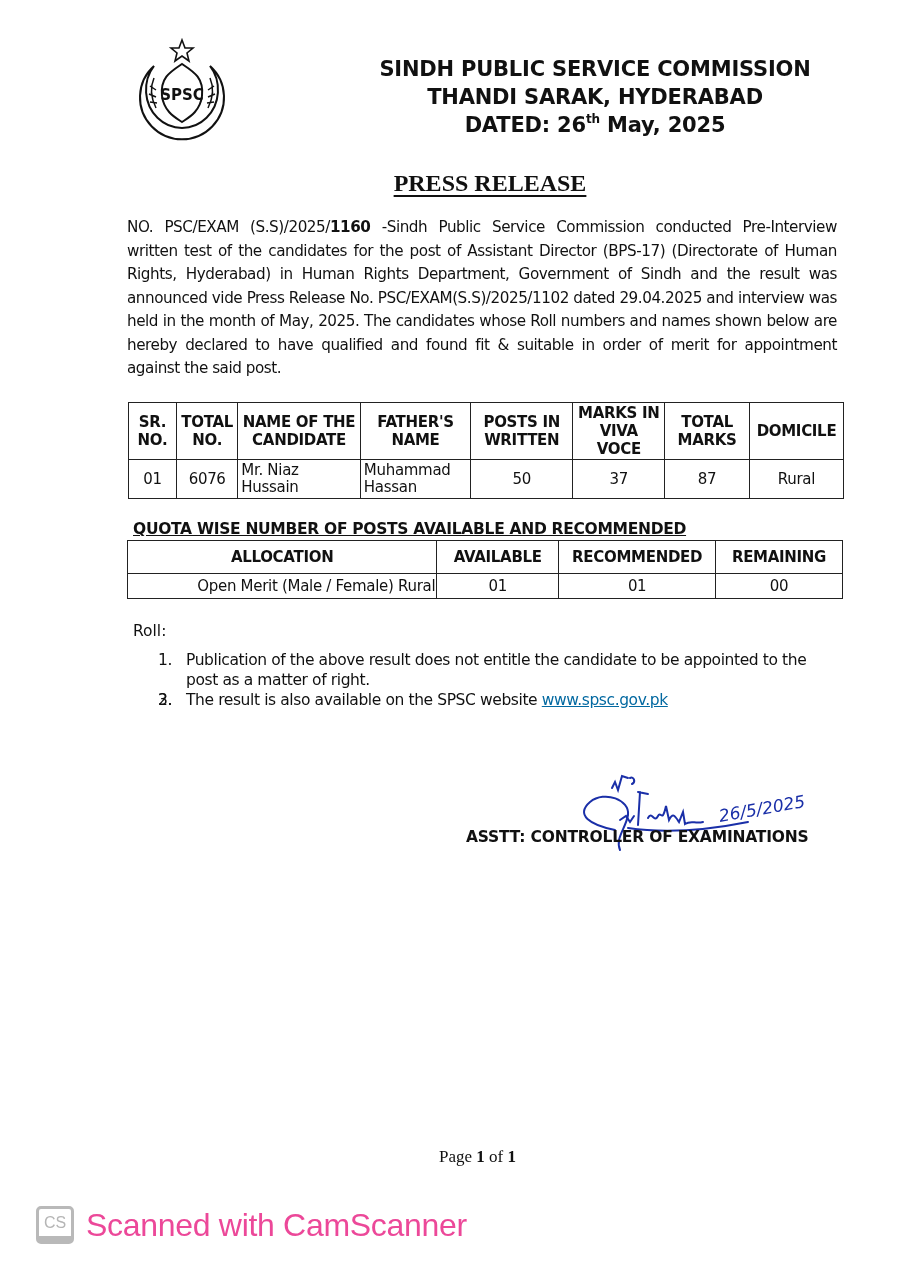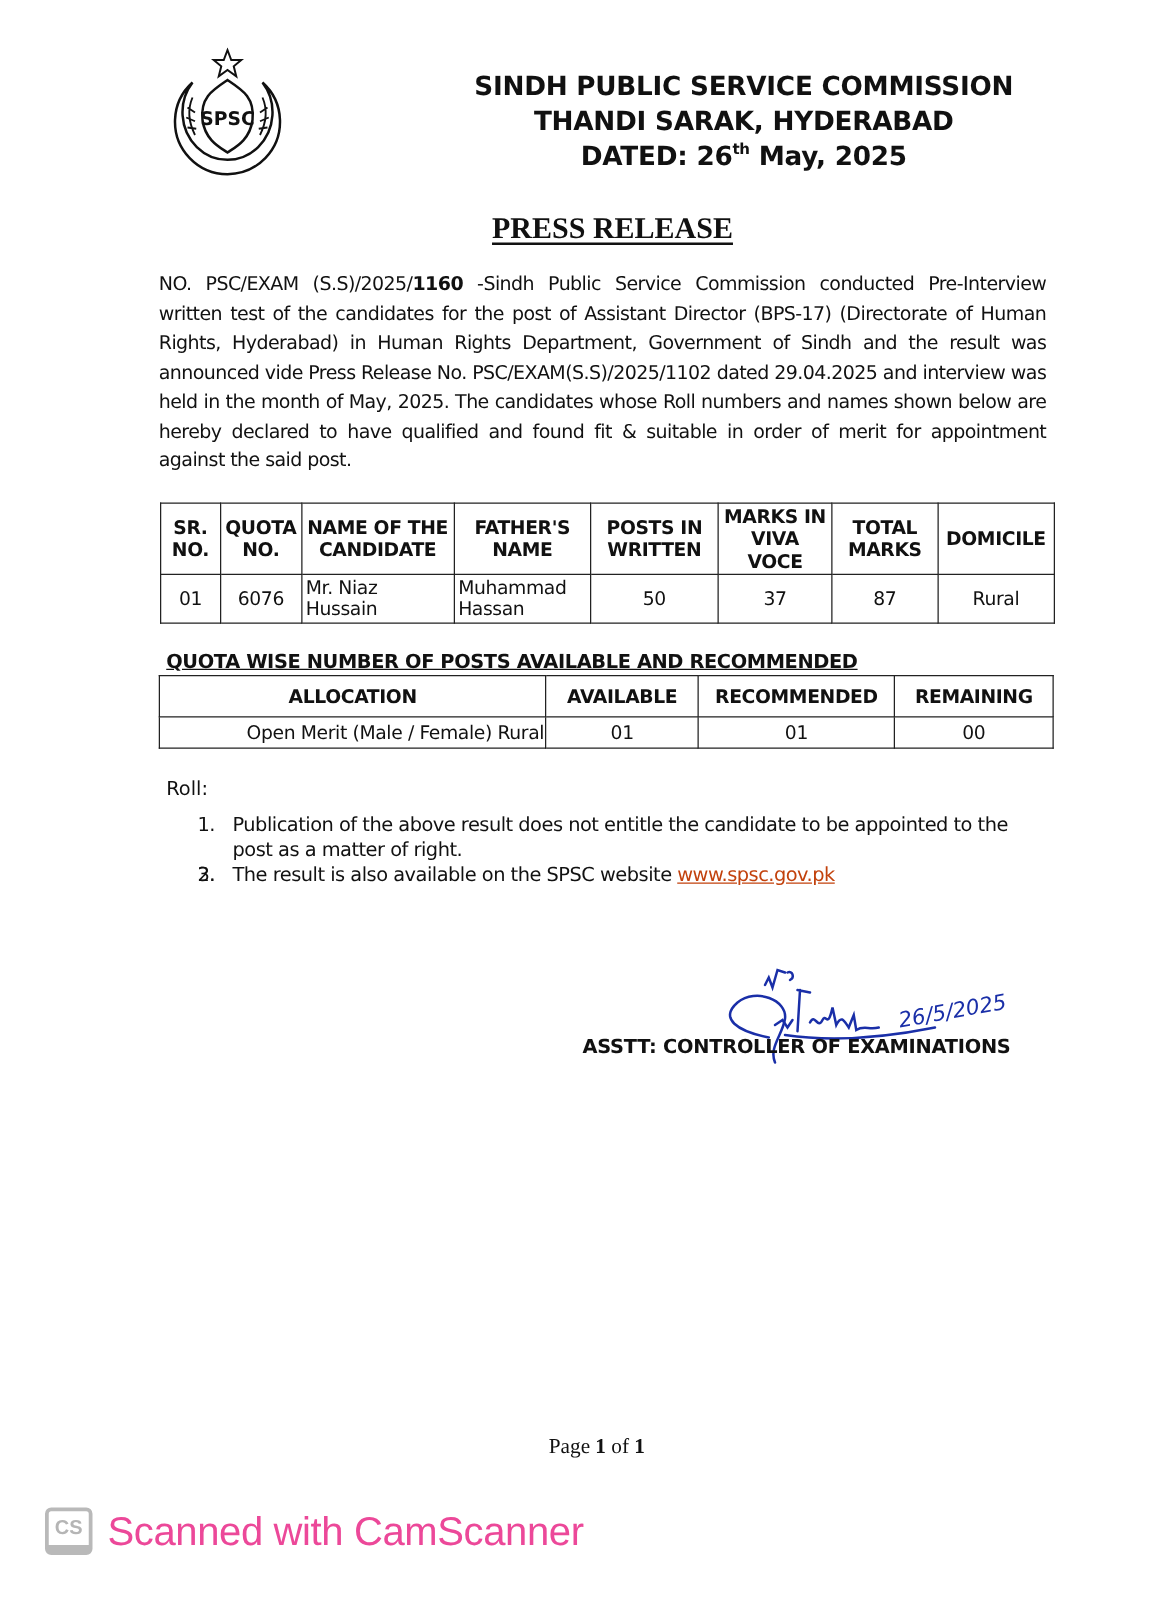--- a/index.html
+++ b/index.html
@@ -81,7 +81,7 @@
   <thead>
     <tr>
       <th>SR. NO.</th>
-      <th>QUOTA NO.</th>
+      <th>TOTAL NO.</th>
       <th>NAME OF THE CANDIDATE</th>
       <th>FATHER'S NAME</th>
       <th>POSTS IN WRITTEN</th>

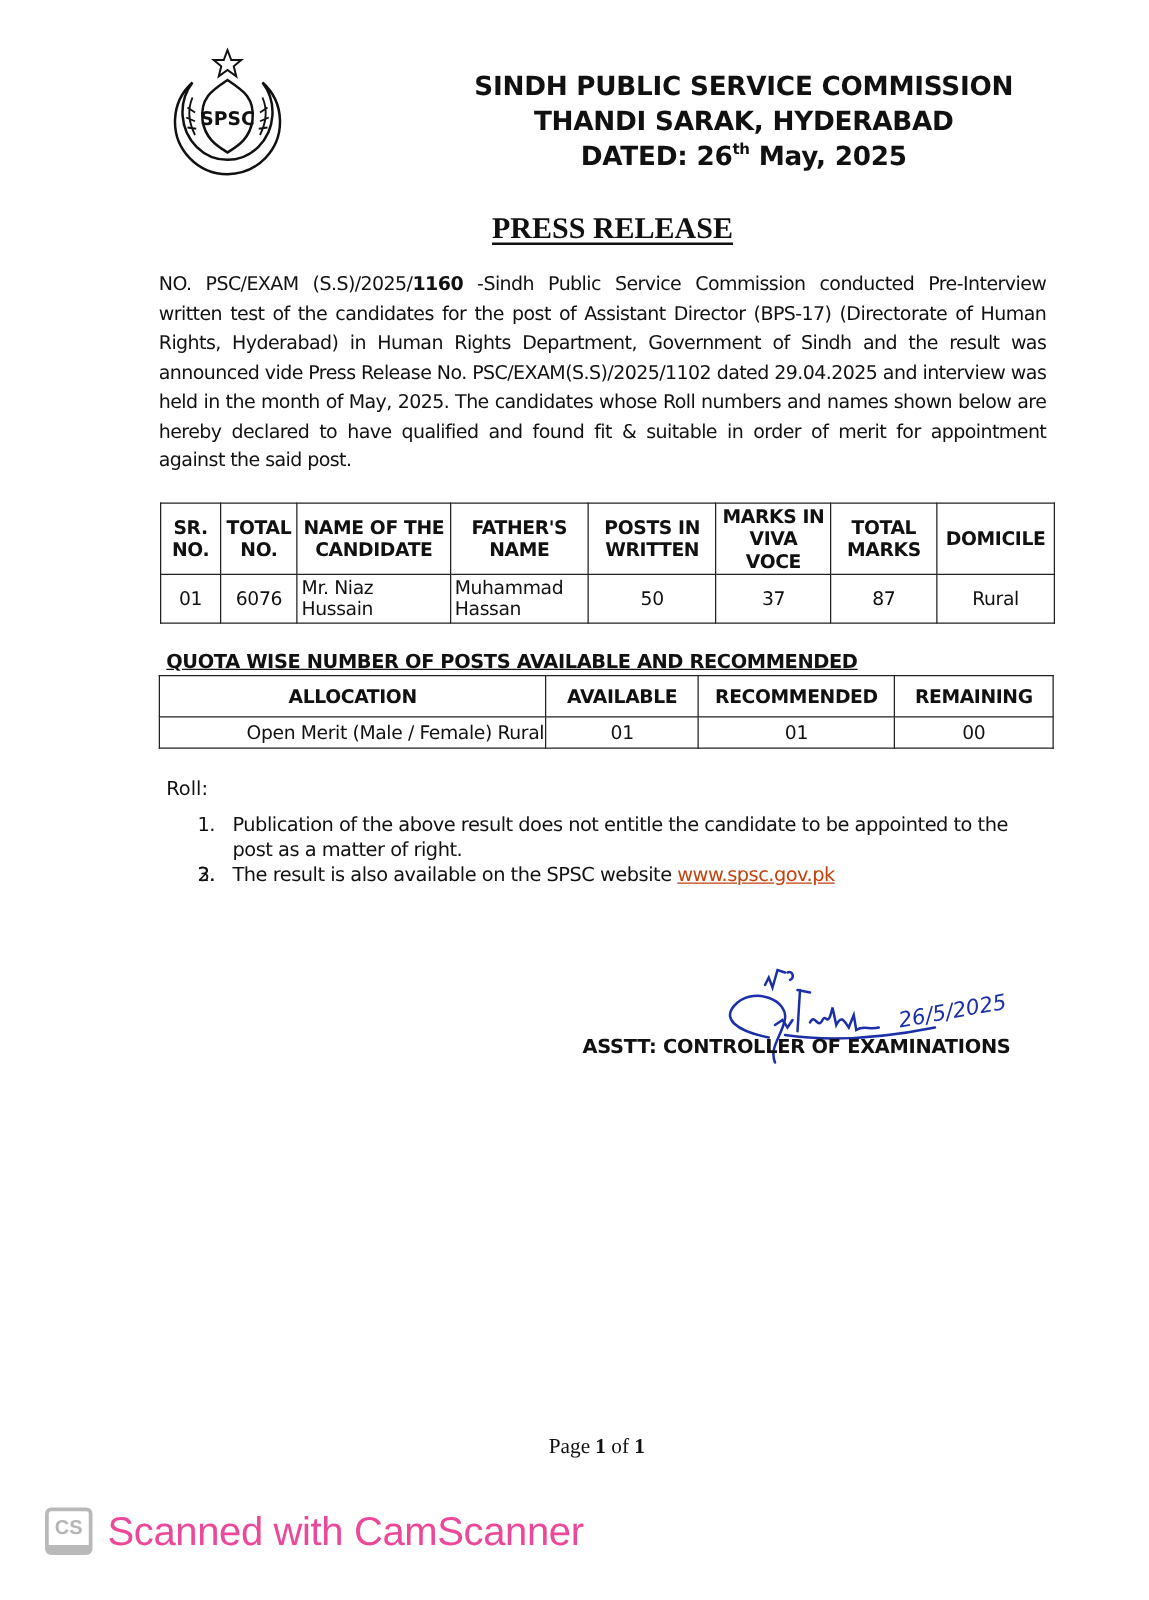--- a/index.html
+++ b/index.html
@@ -34,7 +34,7 @@
   .notes { position:absolute; left:158px; top:650px; width:680px; margin:0; padding:0; list-style:none; font-size:15.5px; line-height:20px; letter-spacing:-0.4px; }
   .notes li { position:relative; padding-left:28px; margin:0; }
   .notes .num { position:absolute; left:0; top:0; }
-  .notes a { color:#c2410c; text-decoration:underline; }
+  .notes a { color:#0369a1; text-decoration:underline; }
   .signature { position:absolute; left:520px; top:770px; width:350px; height:90px; }
   .sign-title { position:absolute; left:466px; top:828px; font-weight:bold; font-size:15.5px; letter-spacing:-0.2px; }
   .page-num { position:absolute; left:439px; top:1147px; font-family:"Liberation Serif", serif; font-size:17px; }

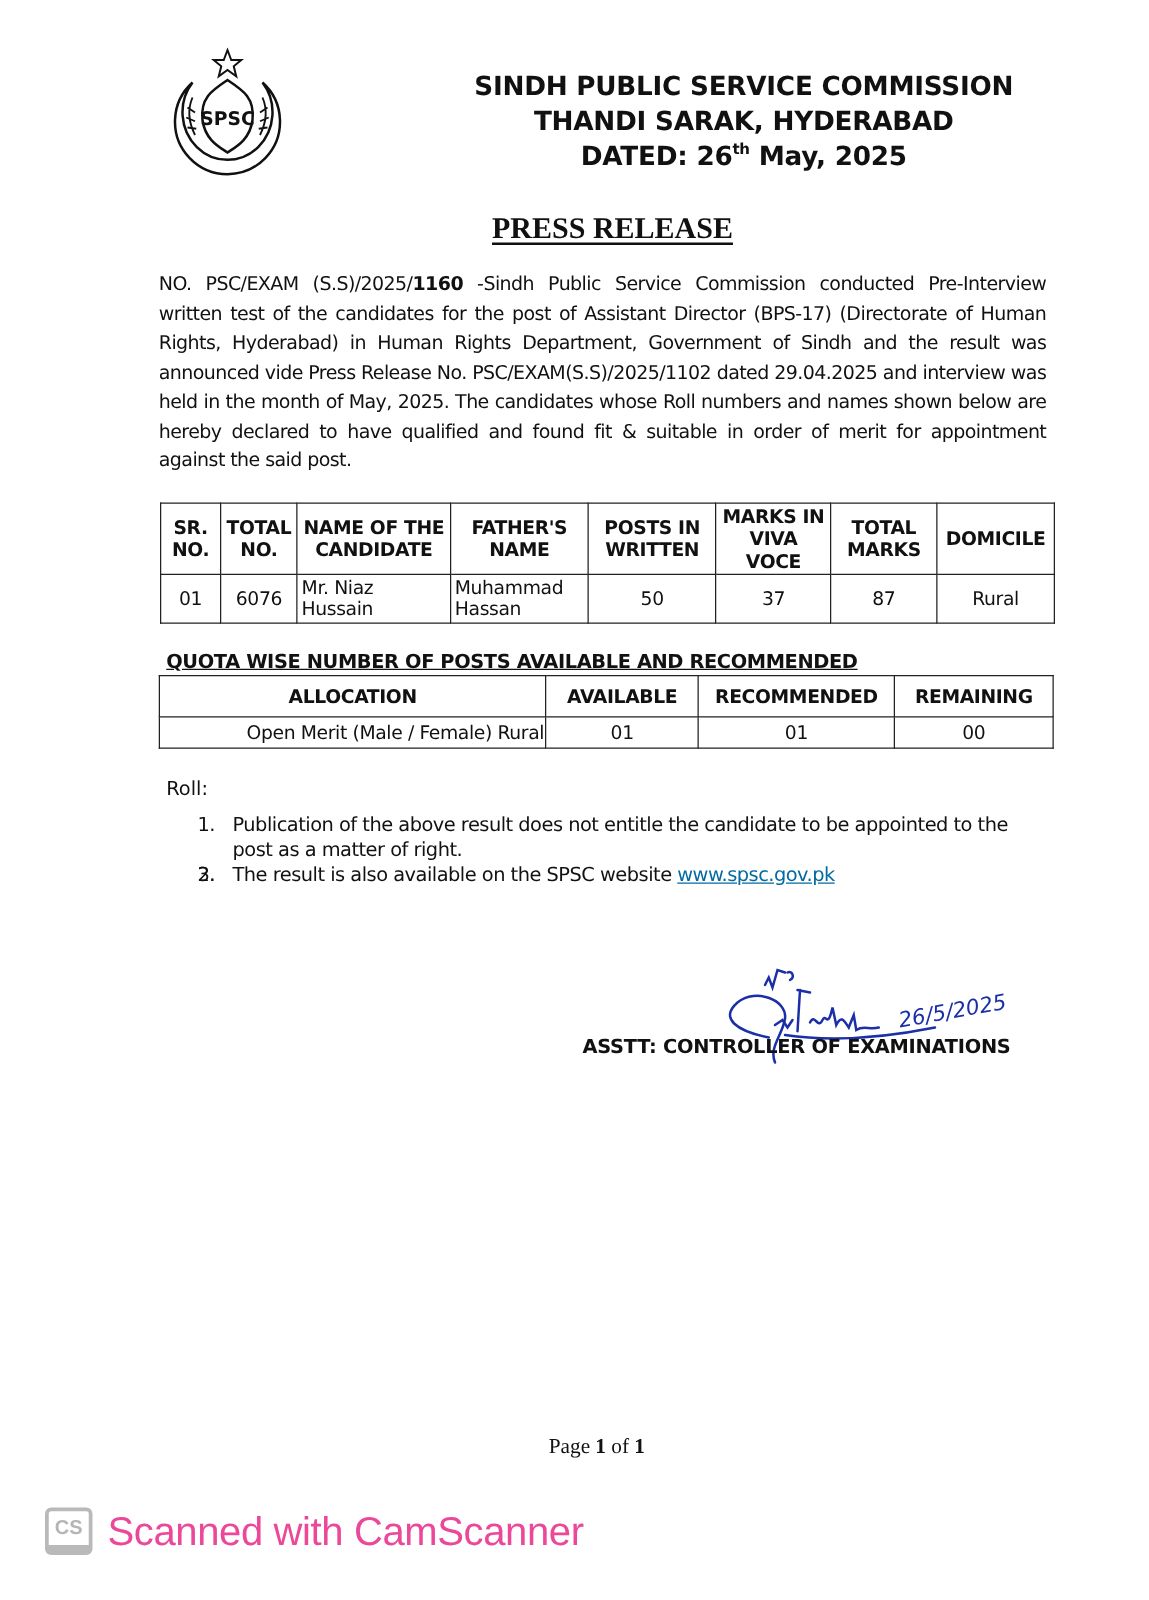--- a/index.html
+++ b/index.html
@@ -41,7 +41,7 @@
   .page-num b { font-weight:bold; }
   .watermark { position:absolute; left:36px; top:1206px; display:flex; align-items:center; gap:12px; color:#b5b5b5; }
   .cs-badge { width:38px; height:38px; border:3px solid #b9b9b9; border-radius:5px; box-sizing:border-box;
-    display:flex; align-items:center; justify-content:center; font-weight:bold; font-size:16px; color:#b5b5b5;
+    display:flex; align-items:center; justify-content:center; font-weight:normal; font-size:16px; color:#b5b5b5;
     border-bottom-width:8px; font-family:"Liberation Sans", sans-serif; }
   .wm-text { font-family:"Liberation Sans", sans-serif; font-size:32px; color:#ec4899; letter-spacing:-0.3px; }
 </style>

